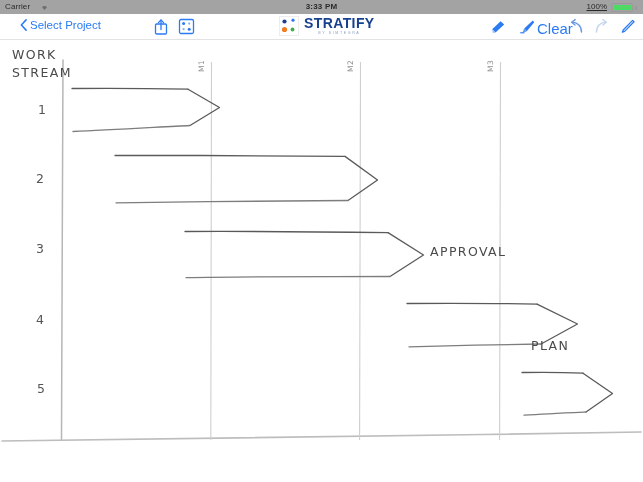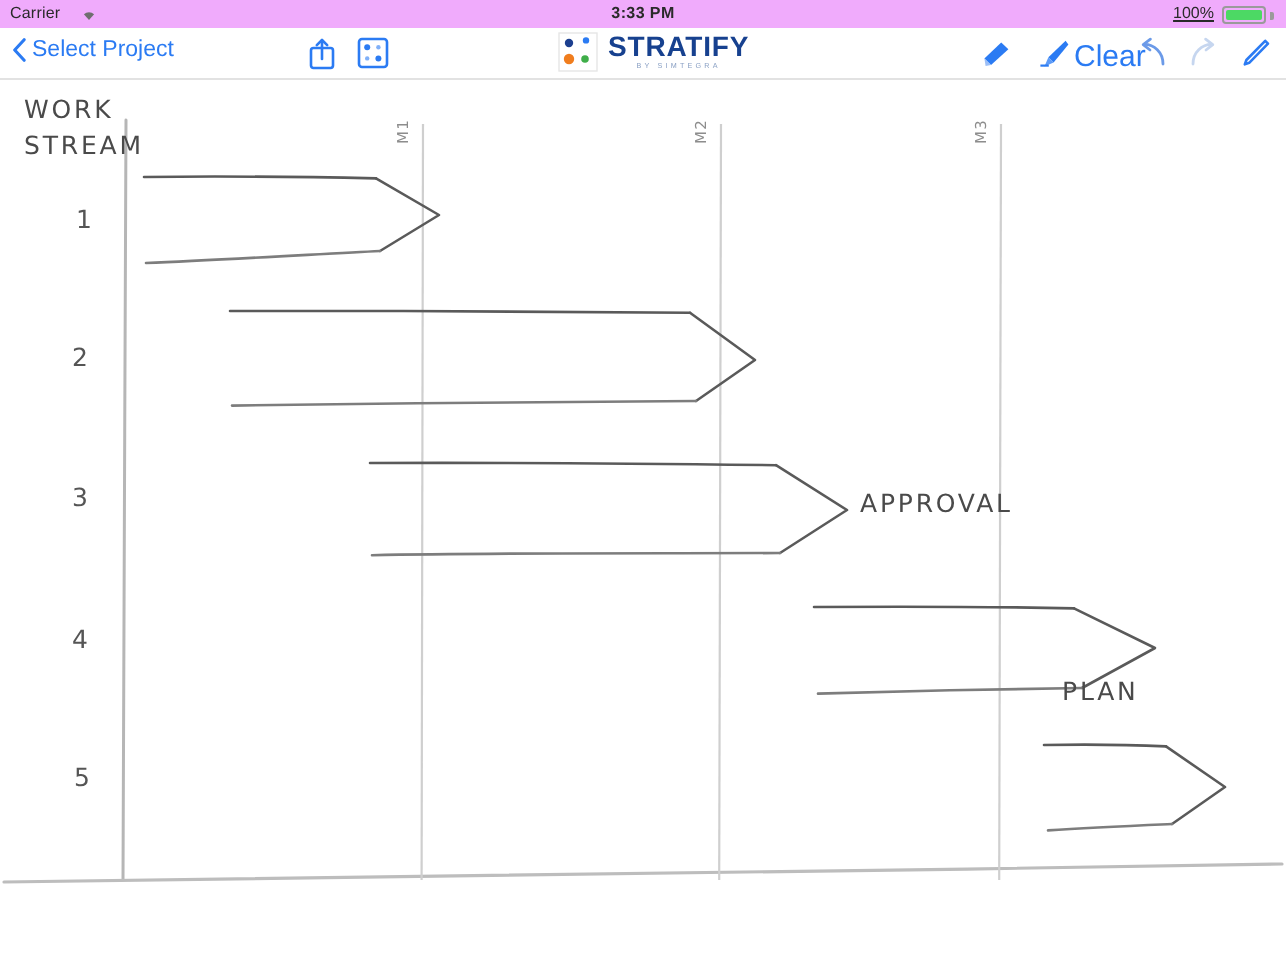--- a/index.html
+++ b/index.html
@@ -9,7 +9,7 @@
     font-family: "Liberation Sans", sans-serif;
     overflow: hidden;
   }
-  #app { position: relative; width: 643px; height: 482px; background: #f0abfc; }
+  #app { position: relative; width: 643px; height: 482px; background: #a3a3a3; }
 
   
   .statusbar {

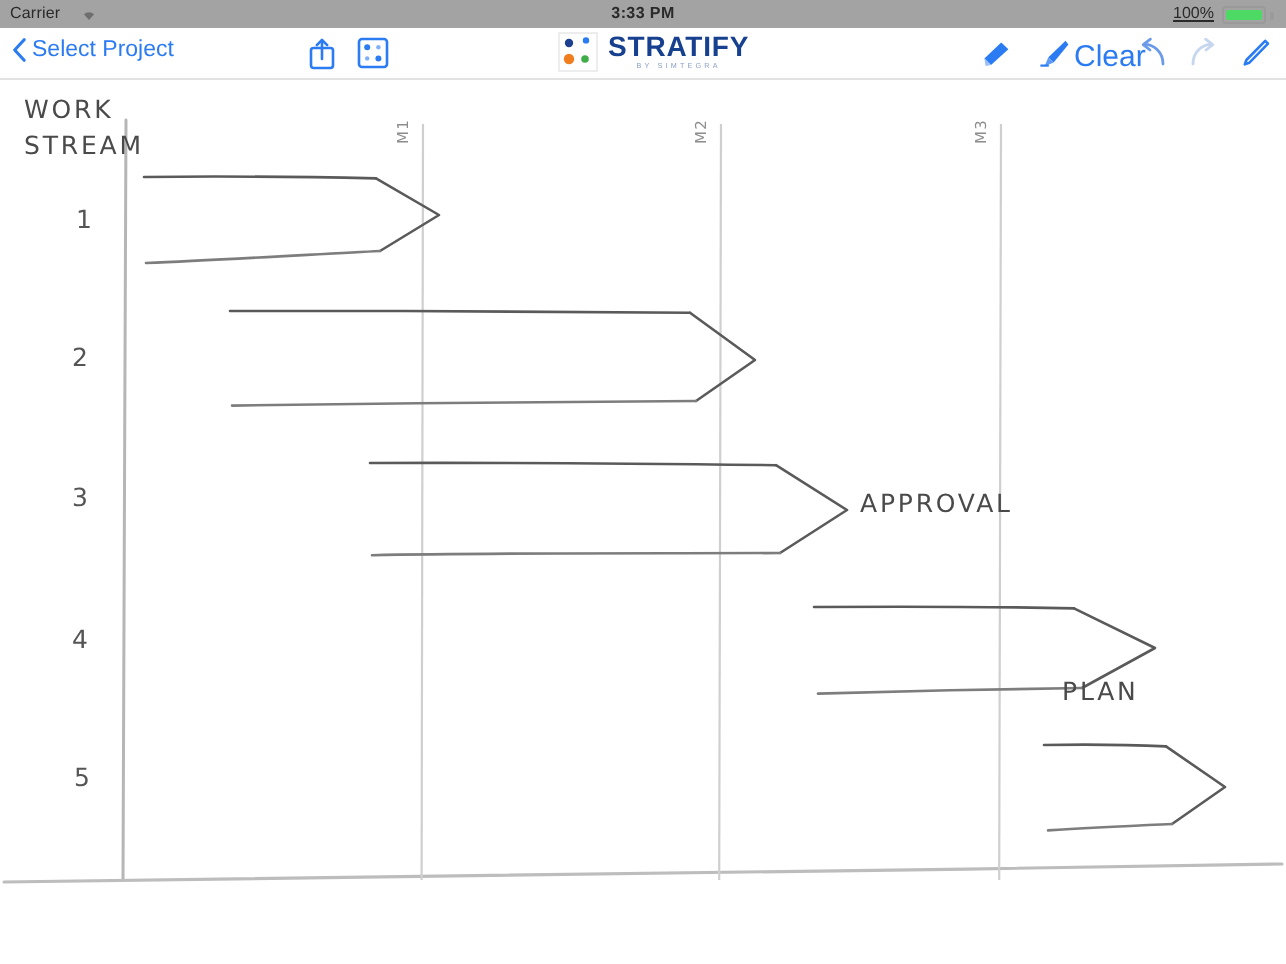--- a/index.html
+++ b/index.html
@@ -33,7 +33,7 @@
     background: #ffffff; border-bottom: 1px solid #e2e2e2;
   }
   .tb-back {
-    position: absolute; left: 6px; top: 5px; display: flex; align-items: center; gap: 3px;
+    position: absolute; left: 20px; top: 5px; display: flex; align-items: center; gap: 3px;
     color: #2b7bf3; font-size: 11.5px; cursor: pointer; justify-content: center;
   }
   .chev { width: 7px; height: 12px; }

